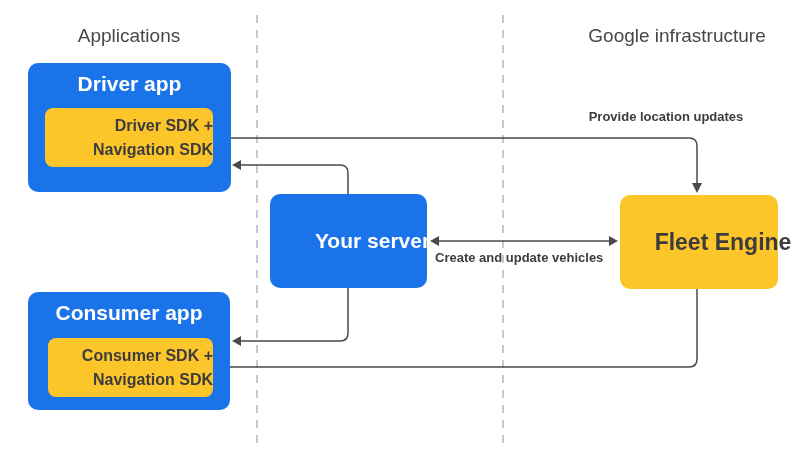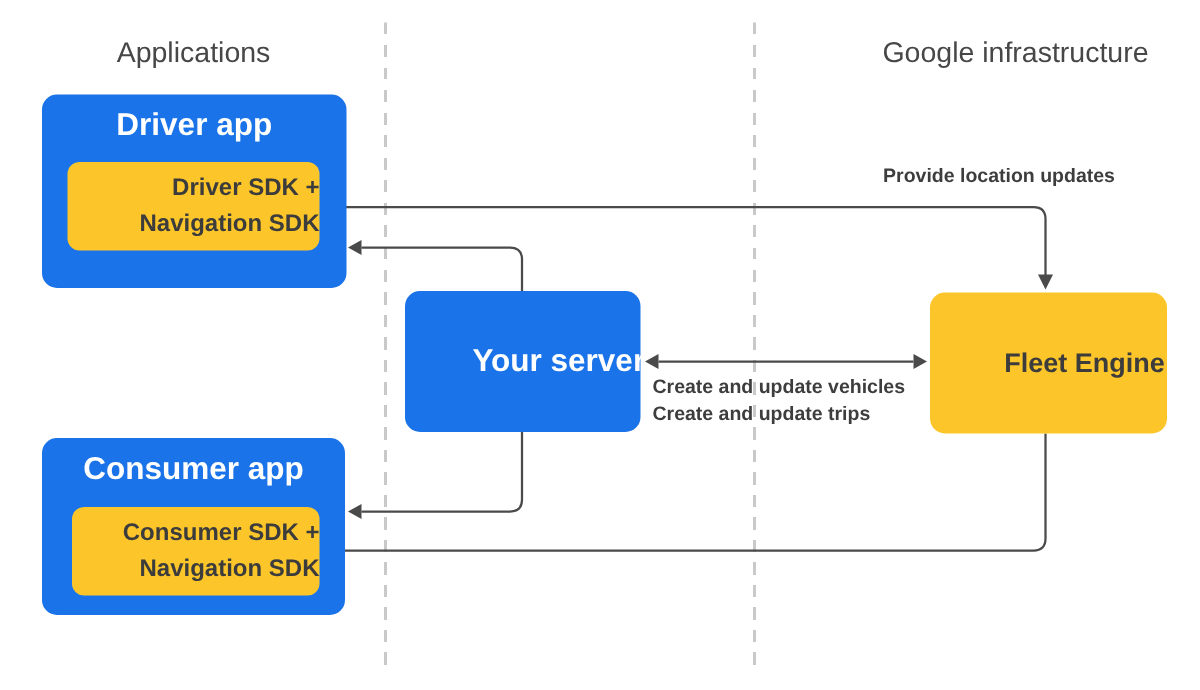--- a/index.html
+++ b/index.html
@@ -72,7 +72,7 @@
   .fleet-title{
     color:var(--dark);
     font-weight:bold;
-    font-size:18px;
+    font-size:23px;
     white-space:nowrap;
   }
   svg.wires{position:absolute;inset:0;pointer-events:none;}

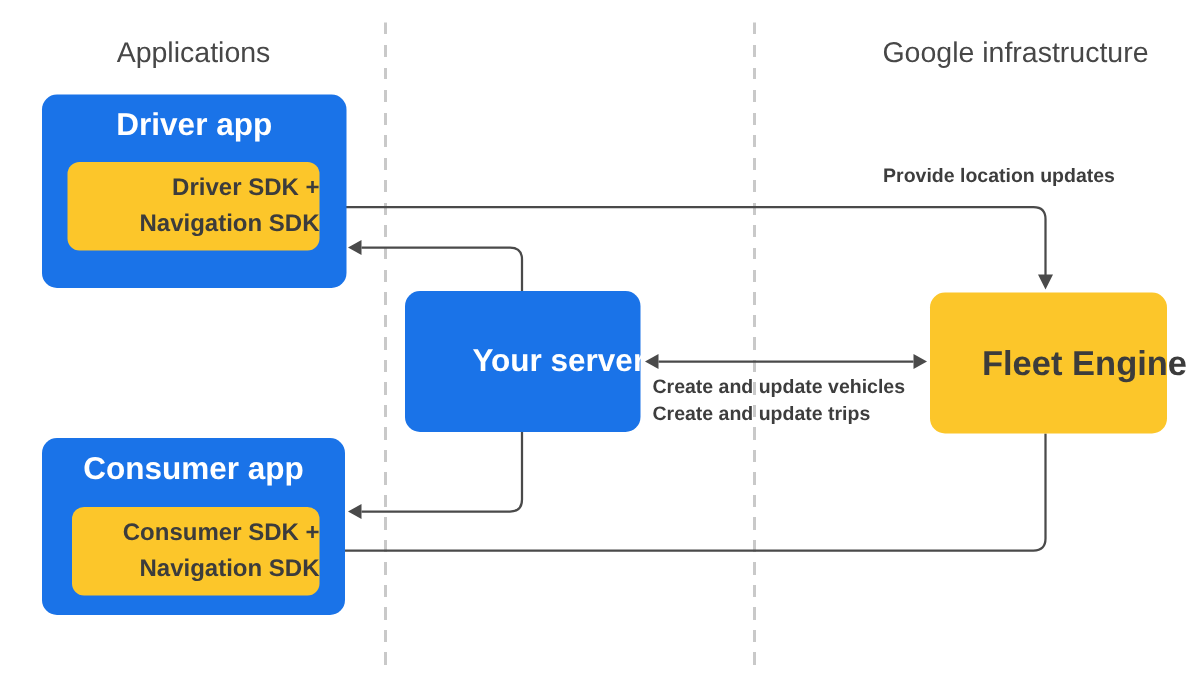--- a/index.html
+++ b/index.html
@@ -129,7 +129,6 @@
 
   <div class="edge-label centered" style="left:666px;top:109px;">Provide location updates</div>
   <div class="edge-label" style="left:435px;top:250px;">Create and update vehicles</div>
-  <div class="edge-label" style="left:435px;top:268px;">Create and update trips</div>
 
   <div class="node blue" style="left:28px;top:63px;width:203px;height:129px;">
     <div class="node-title app-title">Driver app</div>

